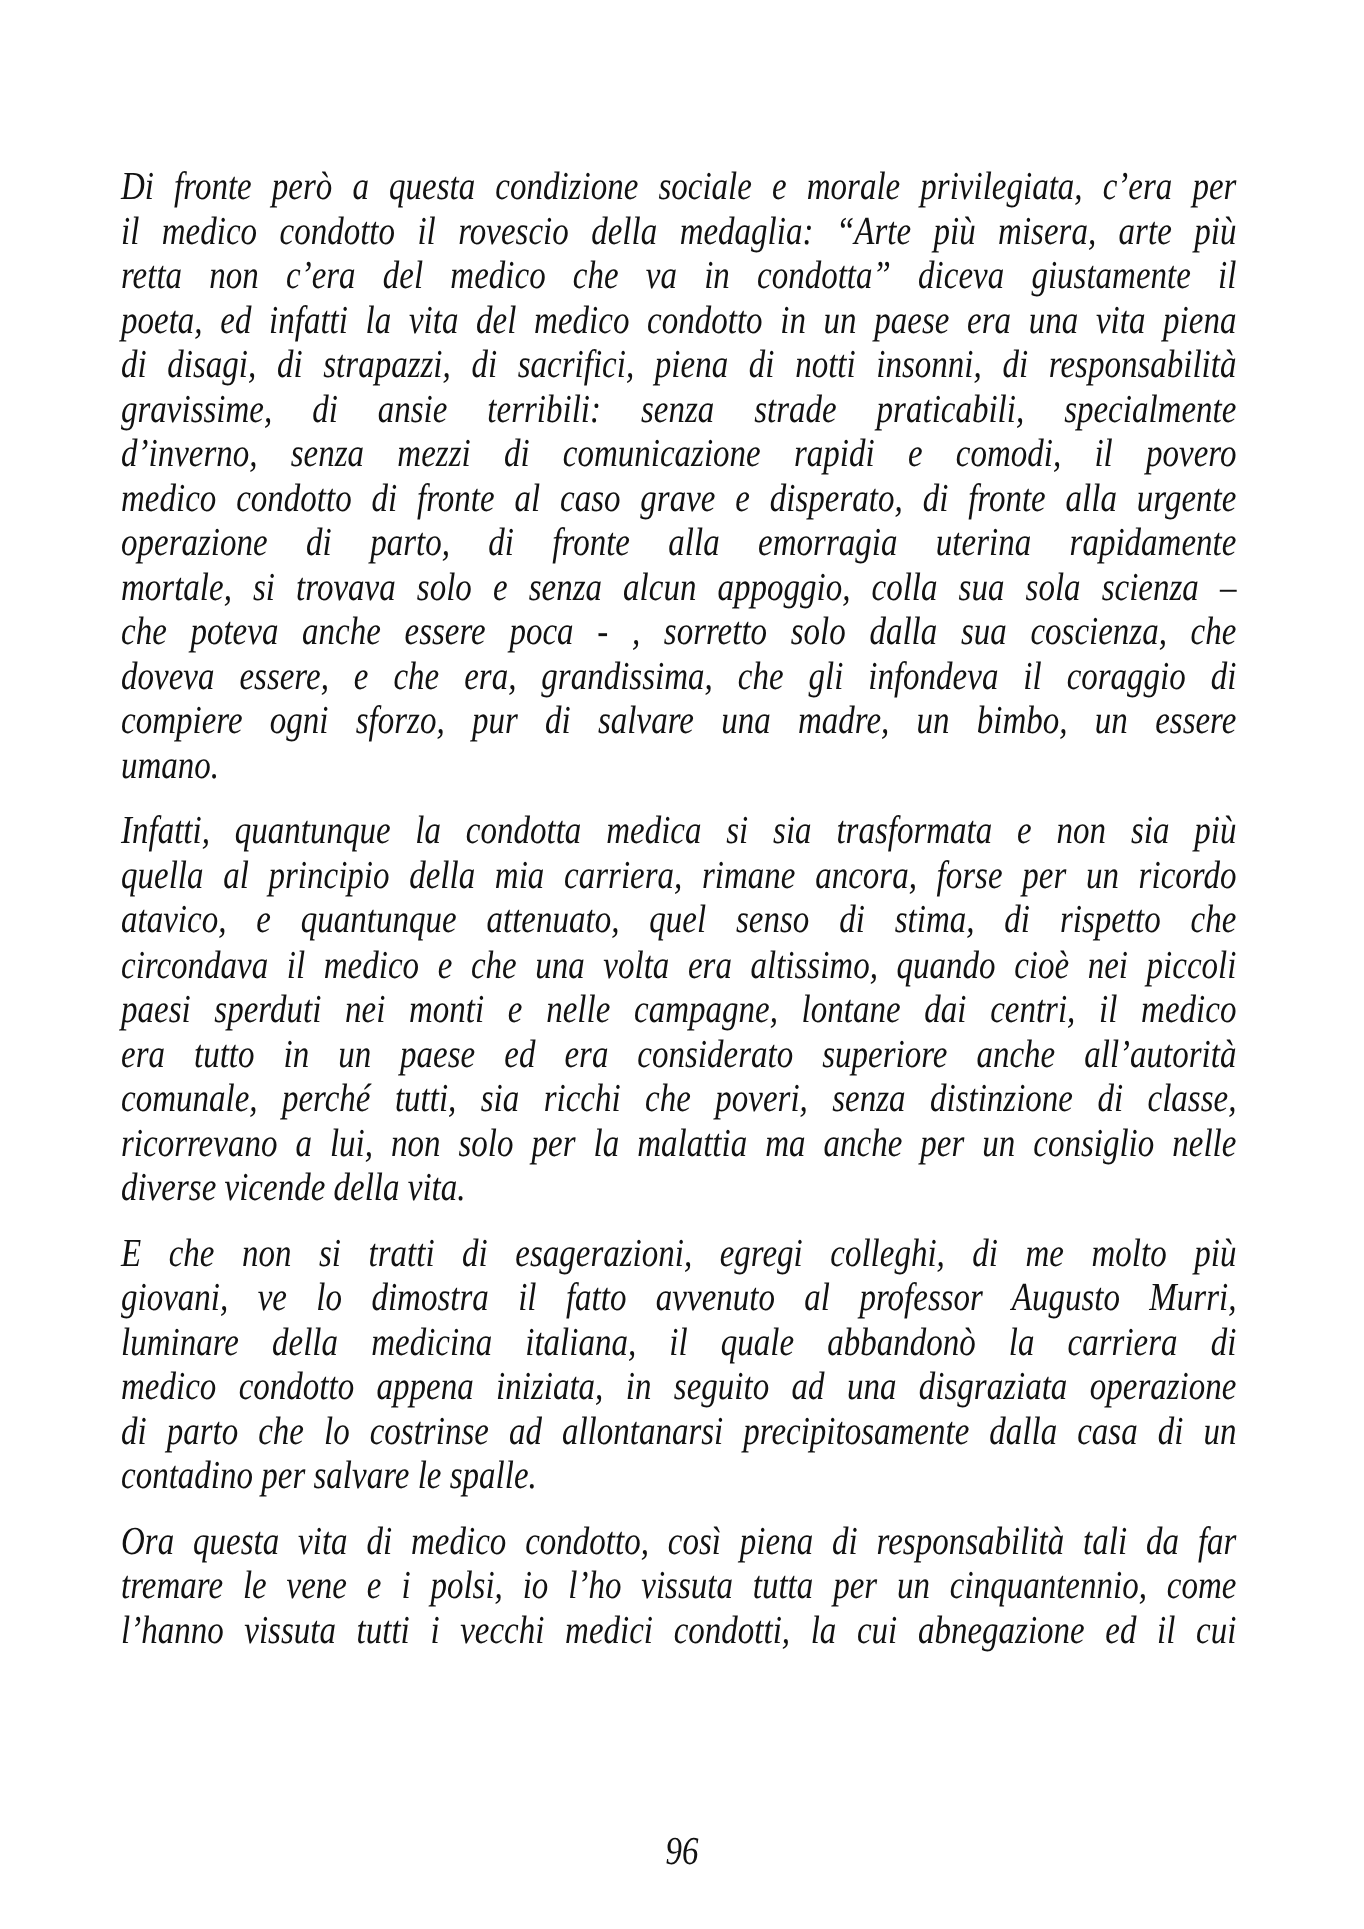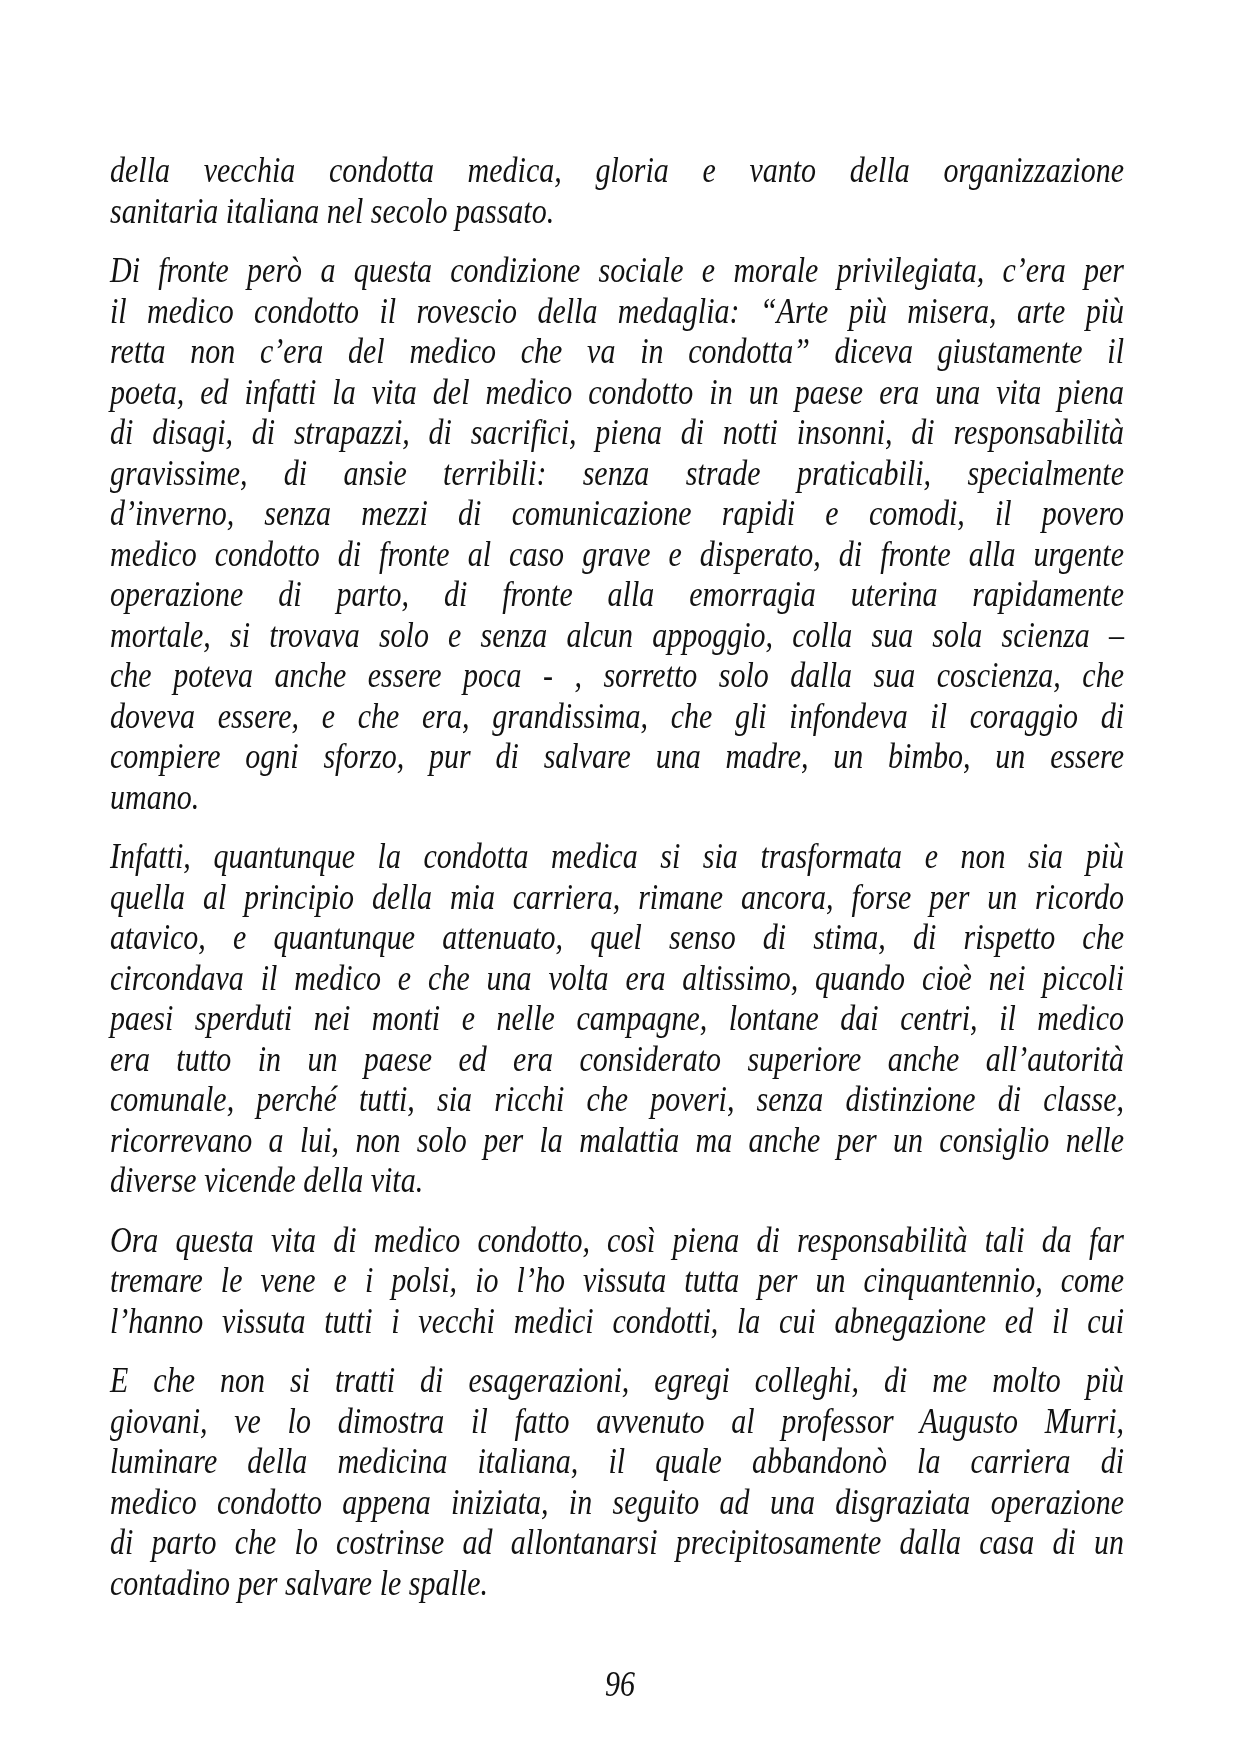--- a/index.html
+++ b/index.html
@@ -62,10 +62,6 @@
 <div class="page">
   <div class="text-block">
       <div class="paragraph">
-        <div class="line">della vecchia condotta medica, gloria e vanto della organizzazione</div>
-        <div class="line lastline">sanitaria italiana nel secolo passato.</div>
-      </div>
-      <div class="paragraph">
         <div class="line">Di fronte però a questa condizione sociale e morale privilegiata, c’era per</div>
         <div class="line">il medico condotto il rovescio della medaglia: “Arte più misera, arte più</div>
         <div class="line">retta non c’era del medico che va in condotta” diceva giustamente il</div>

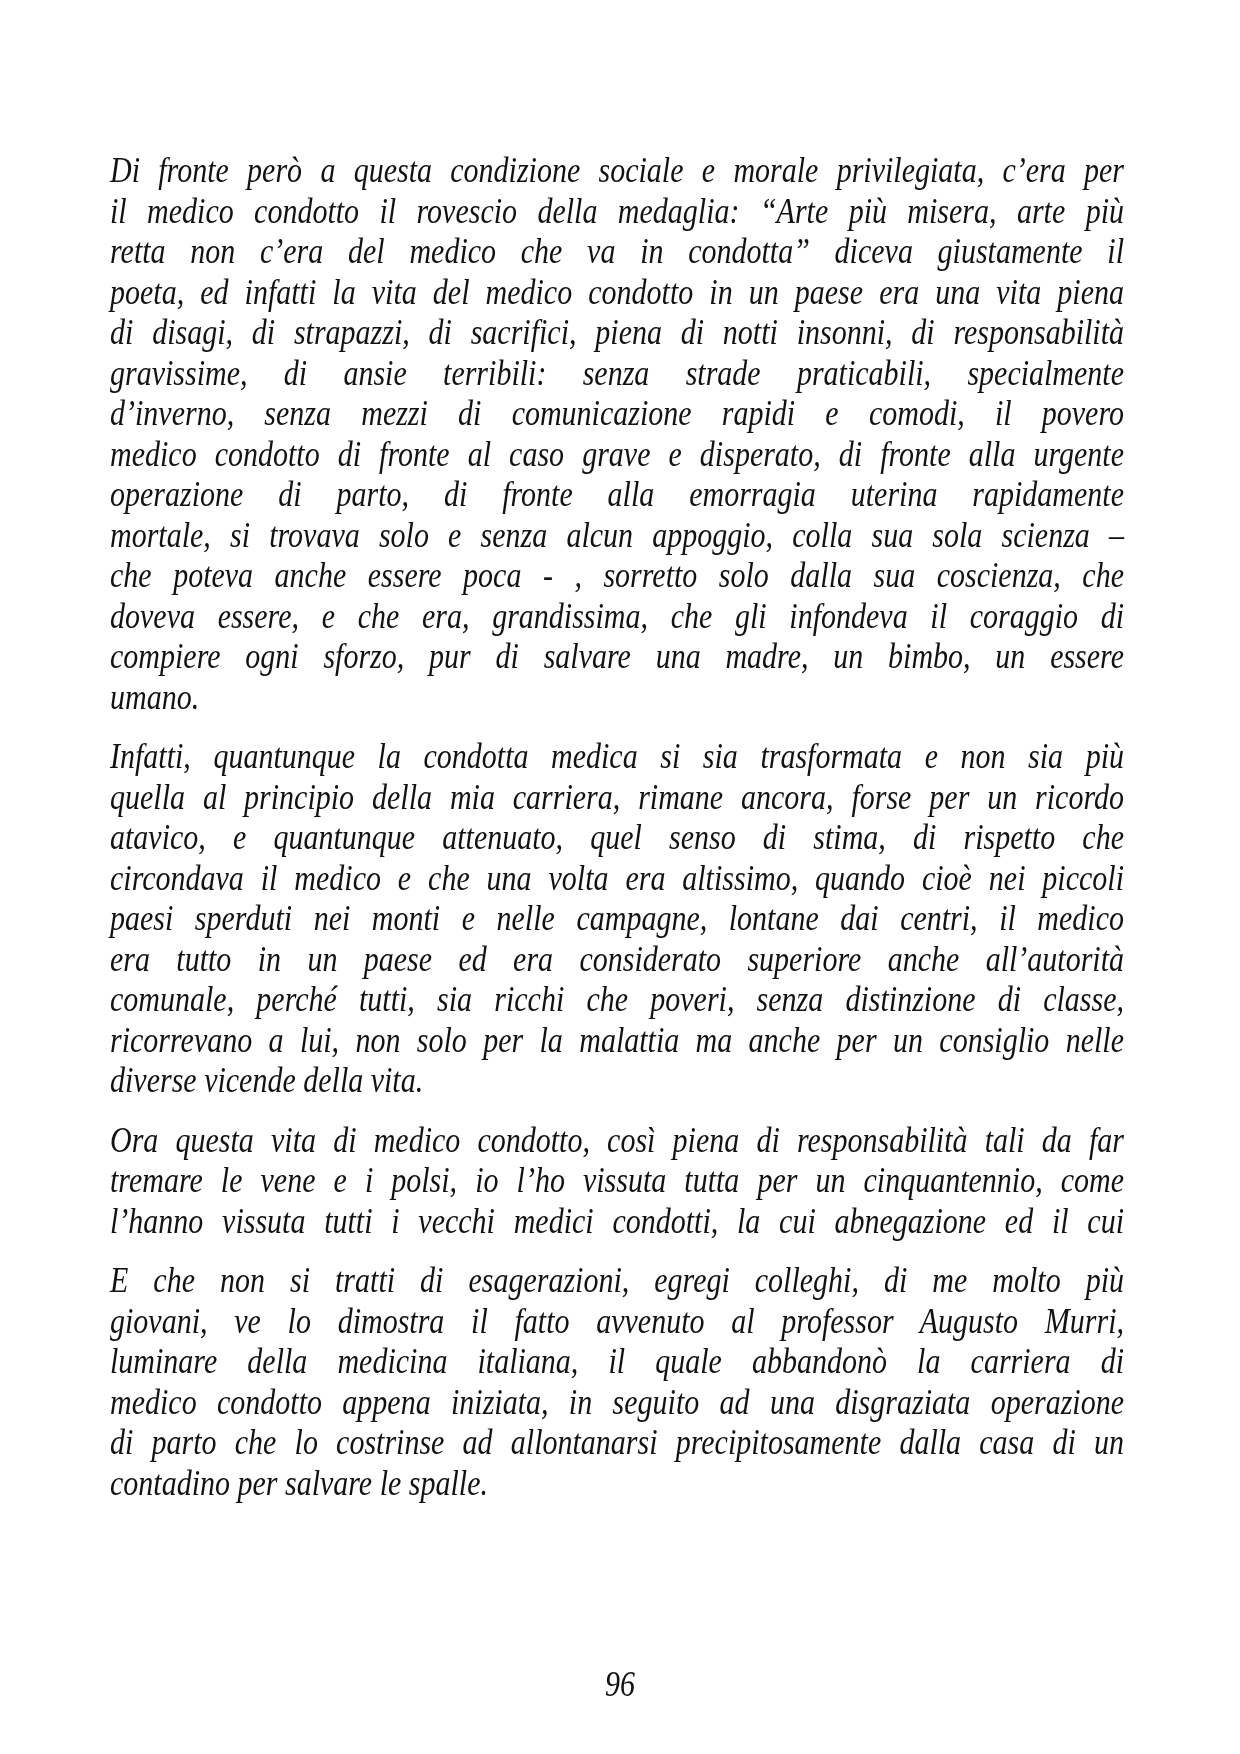--- a/index.html
+++ b/index.html
@@ -89,11 +89,6 @@
         <div class="line lastline">diverse vicende della vita.</div>
       </div>
       <div class="paragraph">
-        <div class="line">Ora questa vita di medico condotto, così piena di responsabilità tali da far</div>
-        <div class="line">tremare le vene e i polsi, io l’ho vissuta tutta per un cinquantennio, come</div>
-        <div class="line">l’hanno vissuta tutti i vecchi medici condotti, la cui abnegazione ed il cui</div>
-      </div>
-      <div class="paragraph">
         <div class="line">E che non si tratti di esagerazioni, egregi colleghi, di me molto più</div>
         <div class="line">giovani, ve lo dimostra il fatto avvenuto al professor Augusto Murri,</div>
         <div class="line">luminare della medicina italiana, il quale abbandonò la carriera di</div>
@@ -101,6 +96,11 @@
         <div class="line">di parto che lo costrinse ad allontanarsi precipitosamente dalla casa di un</div>
         <div class="line lastline">contadino per salvare le spalle.</div>
       </div>
+      <div class="paragraph">
+        <div class="line">Ora questa vita di medico condotto, così piena di responsabilità tali da far</div>
+        <div class="line">tremare le vene e i polsi, io l’ho vissuta tutta per un cinquantennio, come</div>
+        <div class="line">l’hanno vissuta tutti i vecchi medici condotti, la cui abnegazione ed il cui</div>
+      </div>
     </div>
   <div class="page-number">96</div>
 </div>

